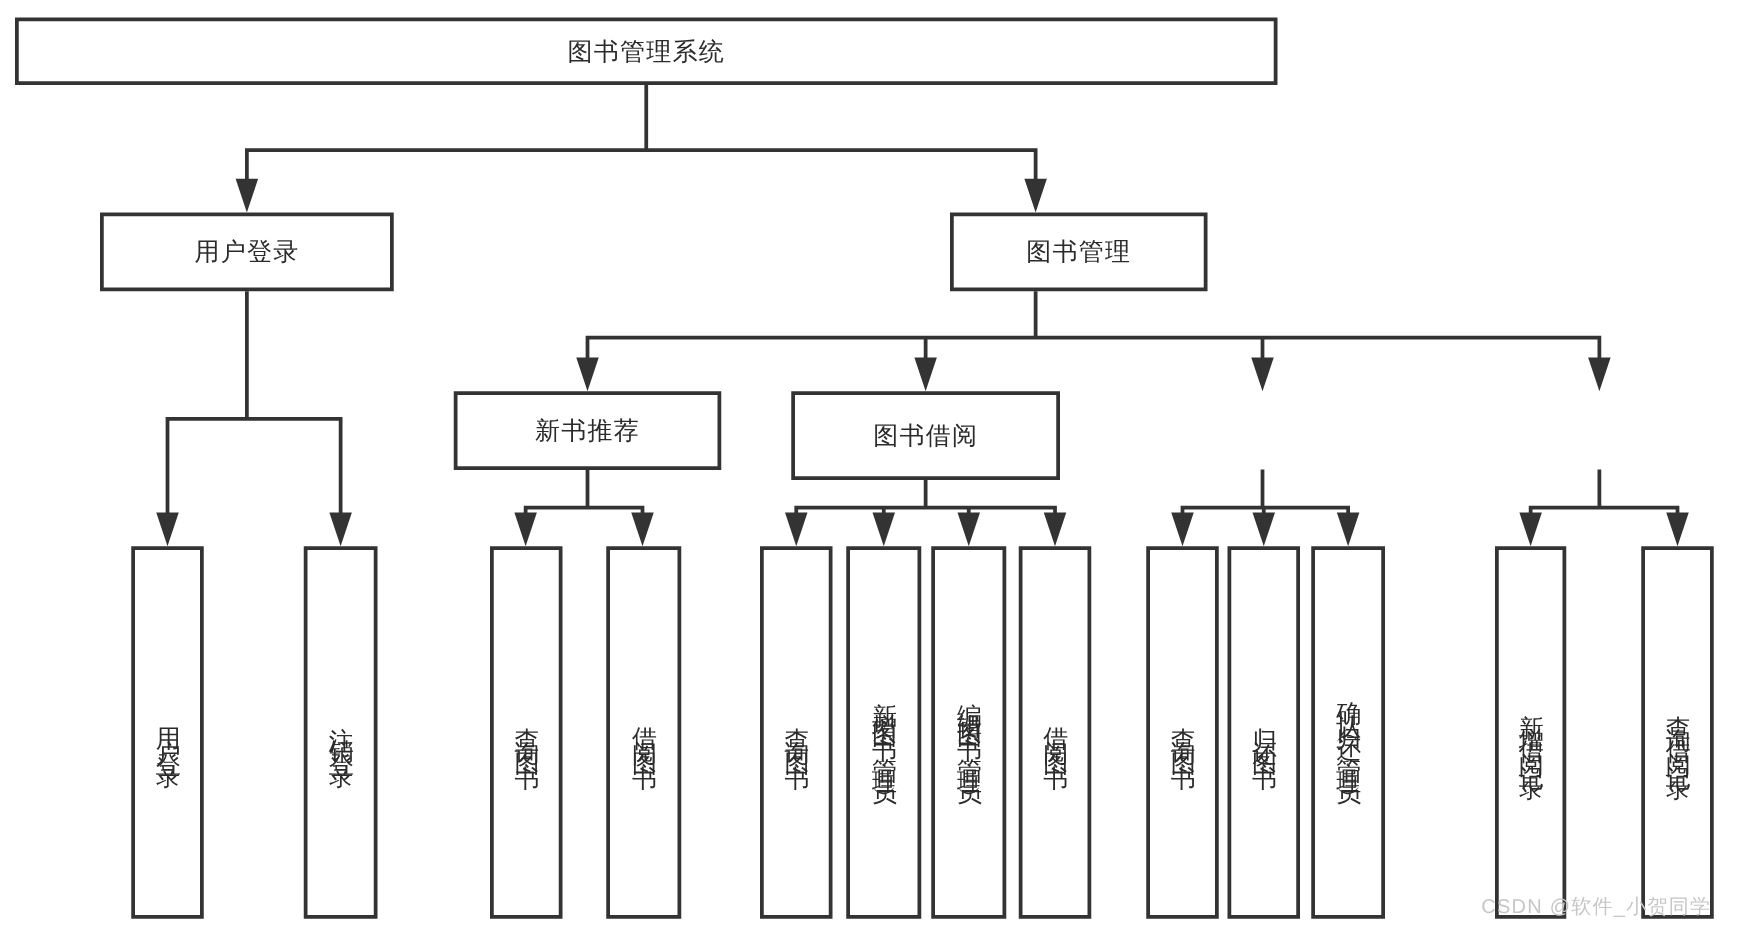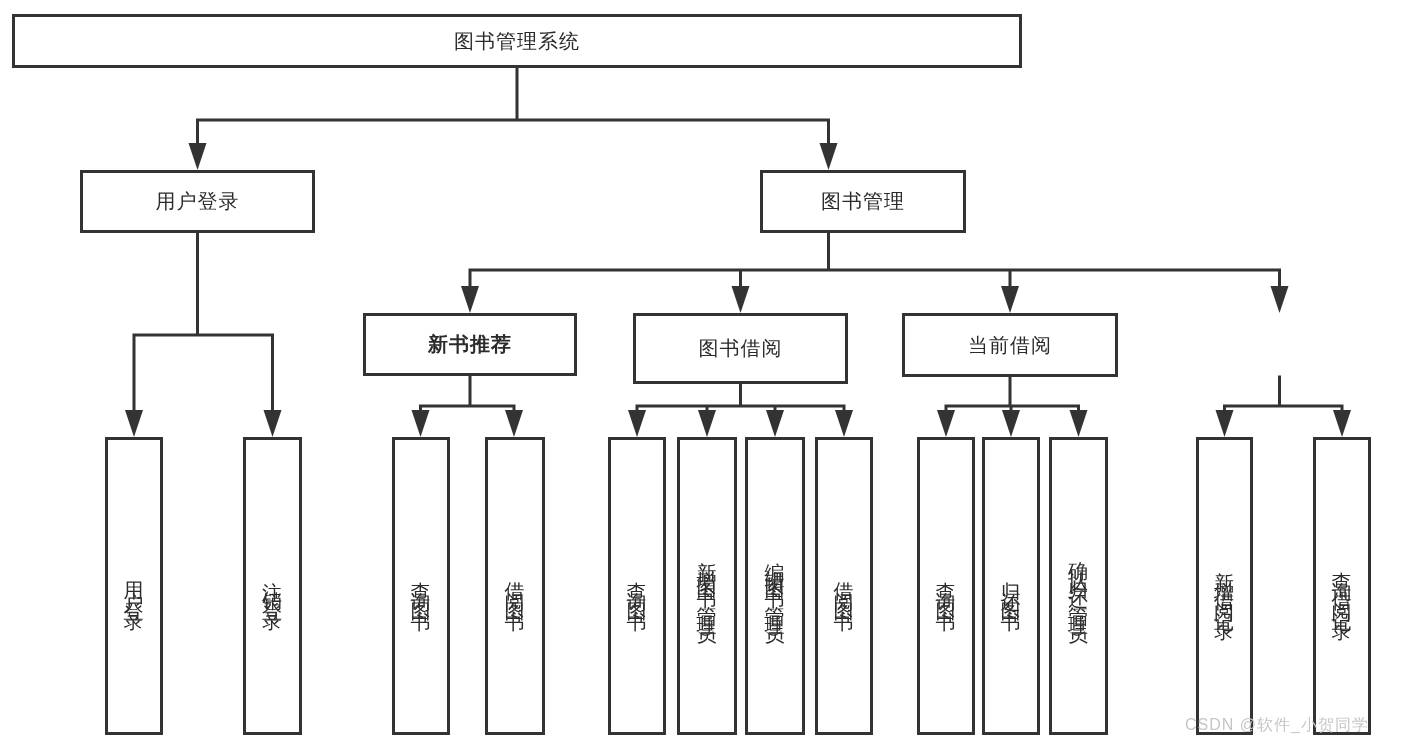--- a/index.html
+++ b/index.html
@@ -115,7 +115,7 @@
   <div class="hbox" style="left:80px; top:170px; width:235px; height:63px;">用户登录</div>
   <div class="hbox" style="left:712px; top:170px; width:206px; height:63px;margin-left:48px;">图书管理</div>
 
-  <div class="hbox" style="left:363px; top:313px; width:214px; height:63px;font-weight:bold;">新书推荐</div>
+  <div class="hbox" style="left:363px; top:313px; width:214px; height:63px;">新书推荐</div>
   <div class="hbox" style="left:633px; top:313px; width:215px; height:71px;">图书借阅</div>
   <div class="hbox" style="left:902px; top:313px; width:216px; height:64px;">当前借阅</div>
 

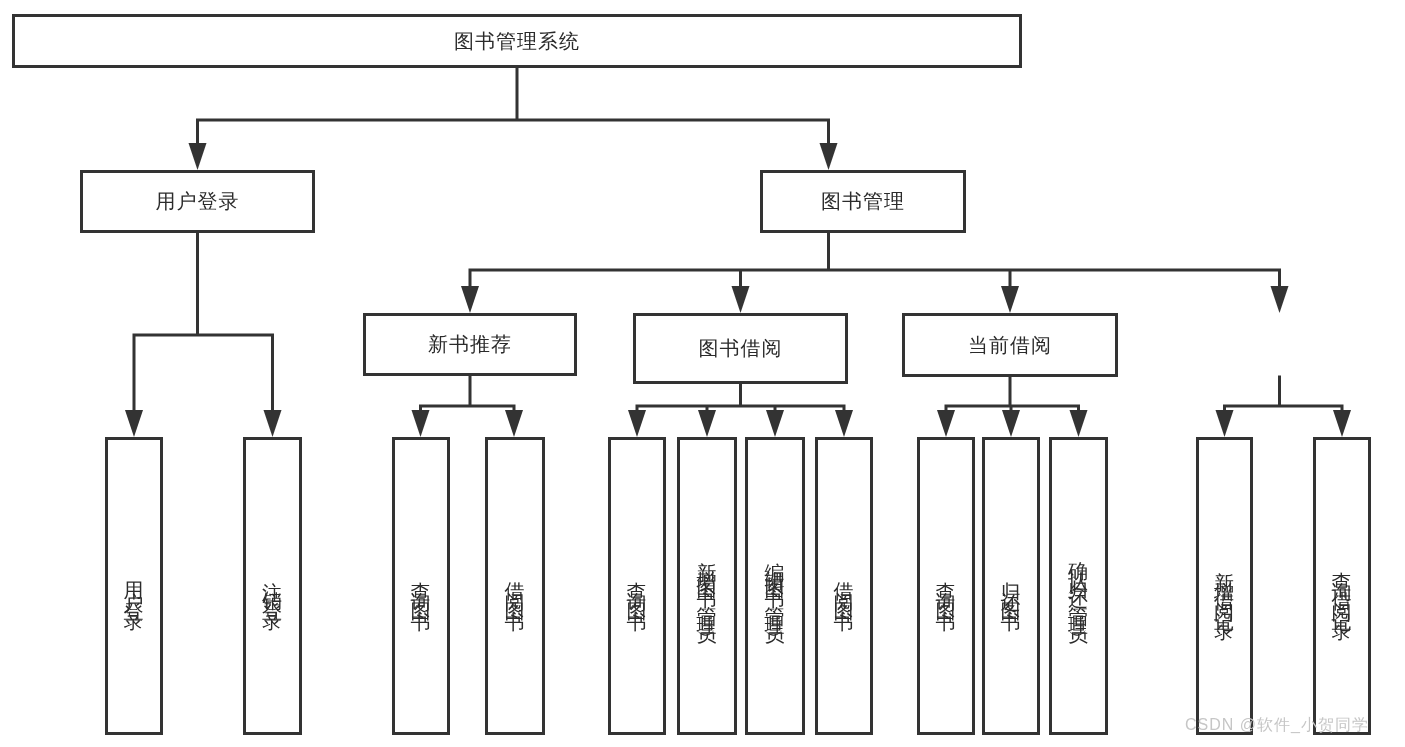--- a/index.html
+++ b/index.html
@@ -117,7 +117,6 @@
 
   <div class="hbox" style="left:363px; top:313px; width:214px; height:63px;">新书推荐</div>
   <div class="hbox" style="left:633px; top:313px; width:215px; height:71px;">图书借阅</div>
-  <div class="hbox" style="left:902px; top:313px; width:216px; height:64px;">当前借阅</div>
 
   <div class="leaf" style="left:105px;">
     <span class="vtext">用户登录</span>

